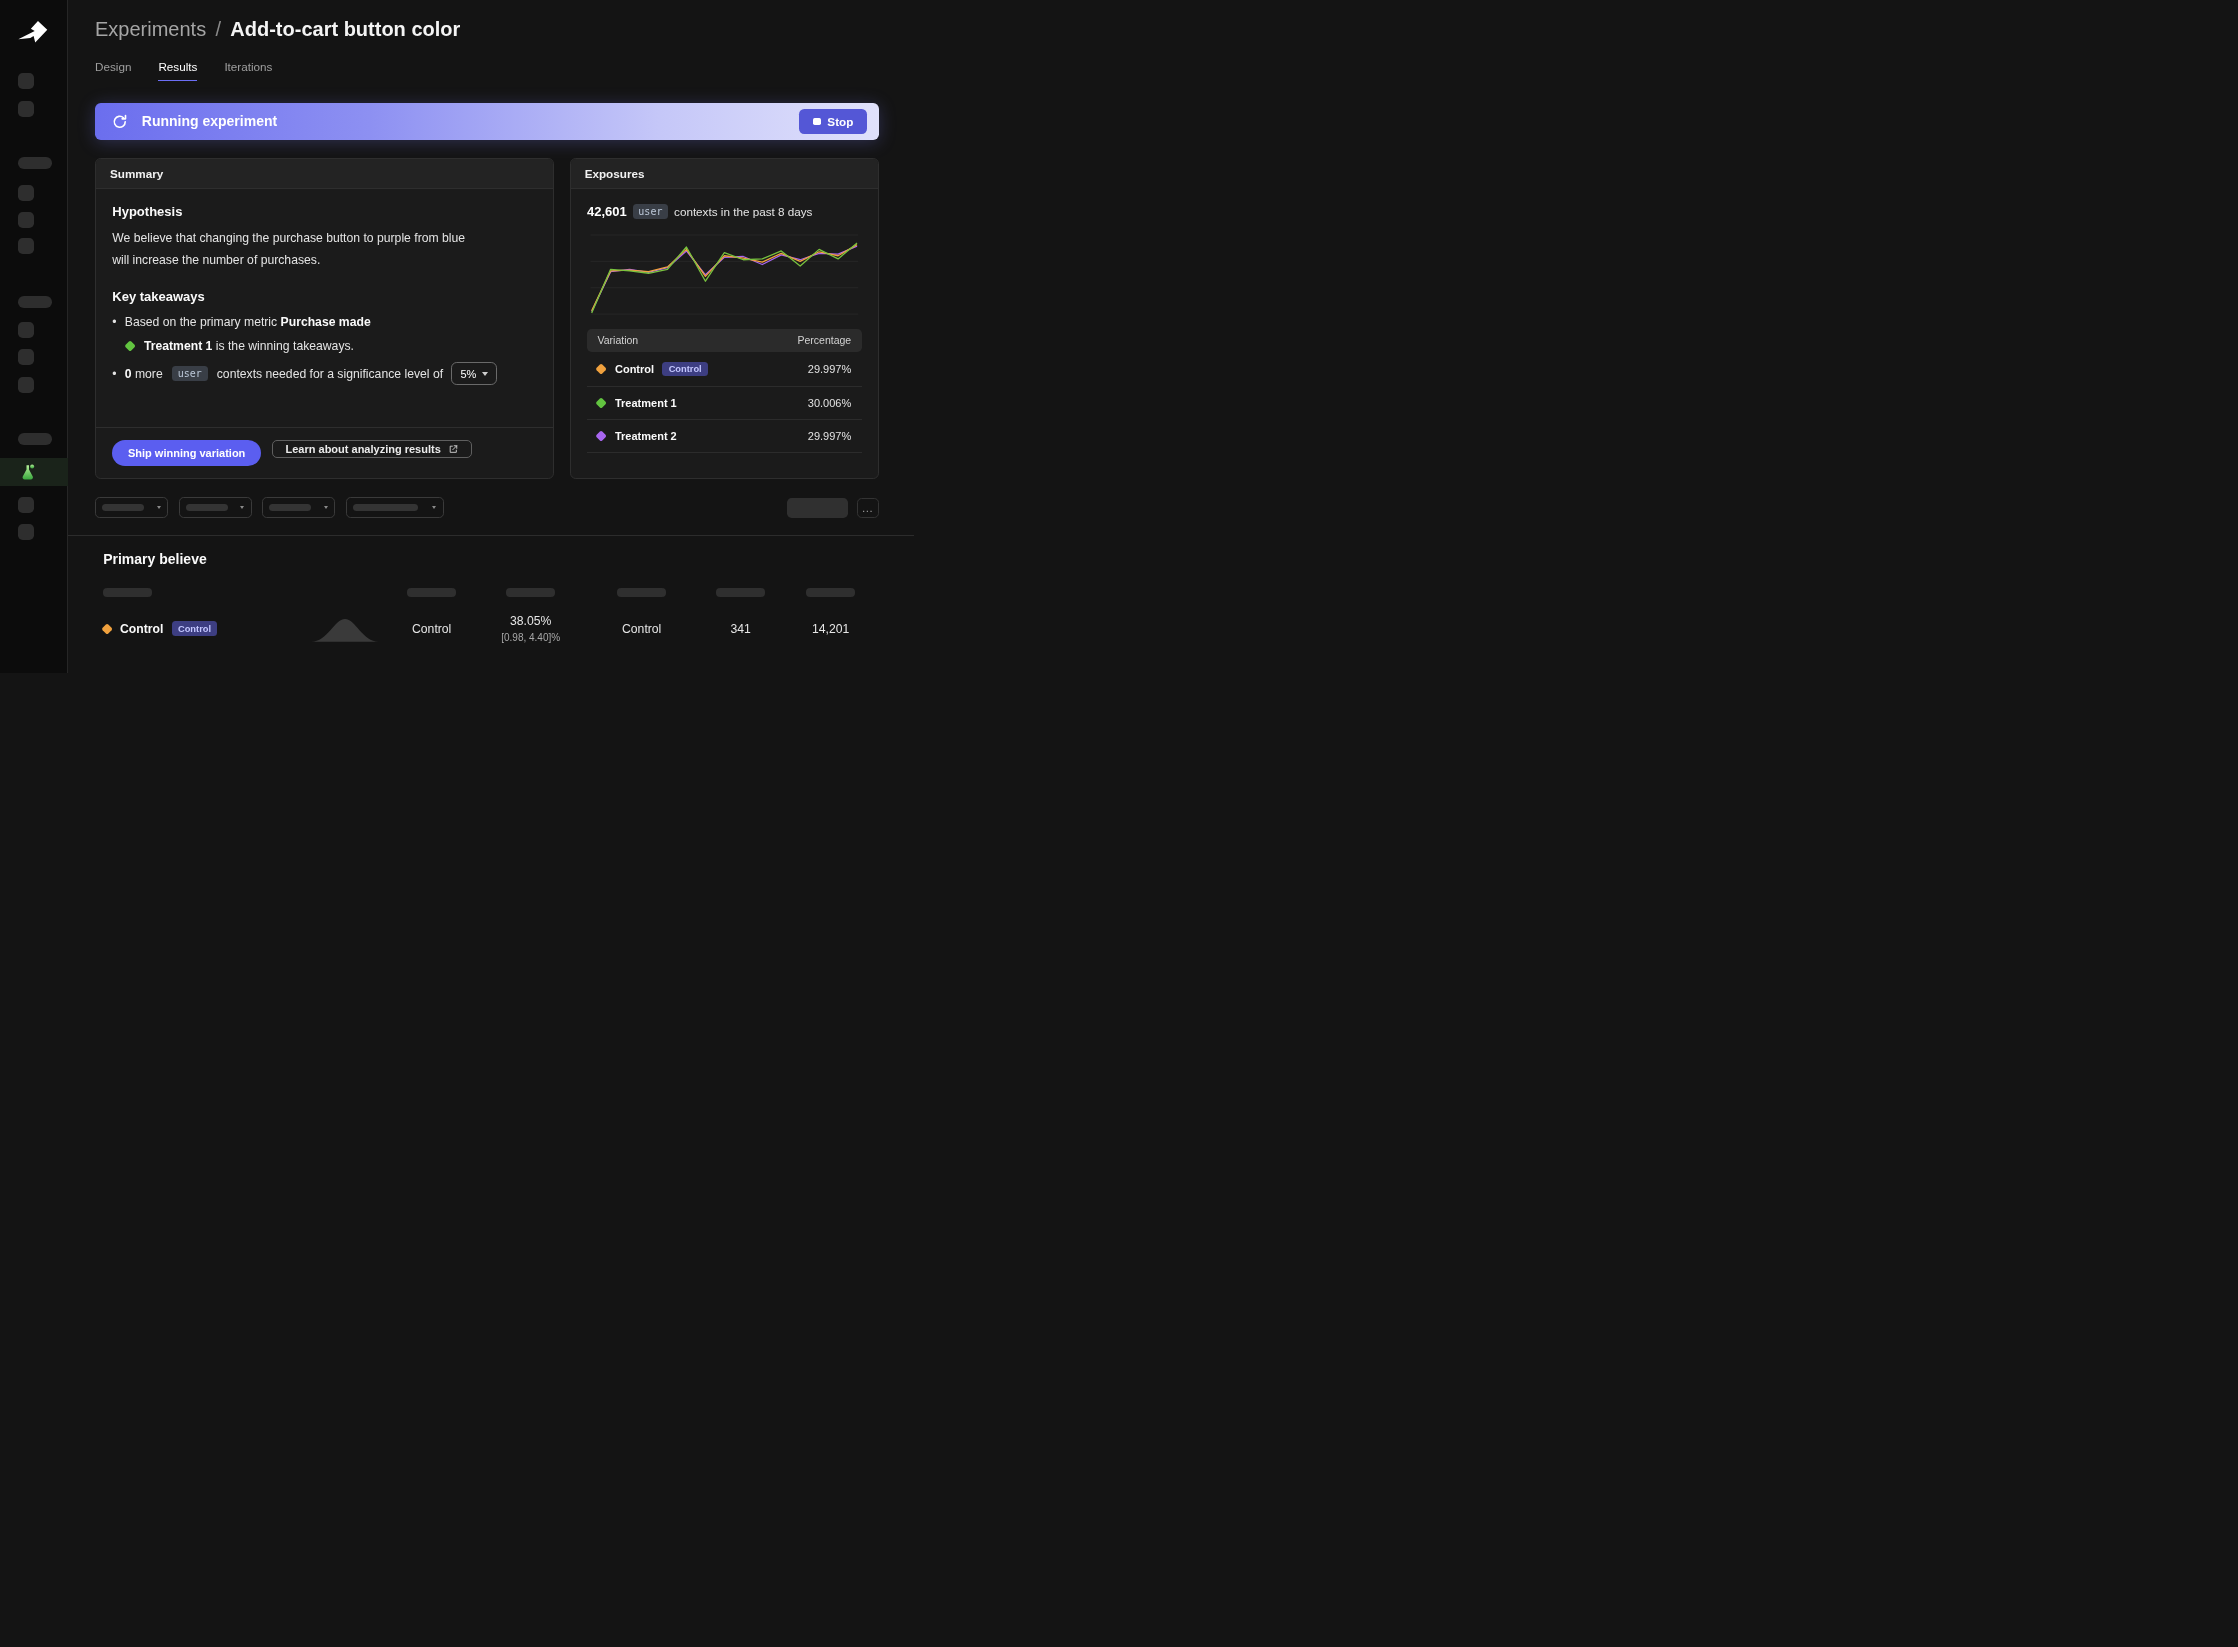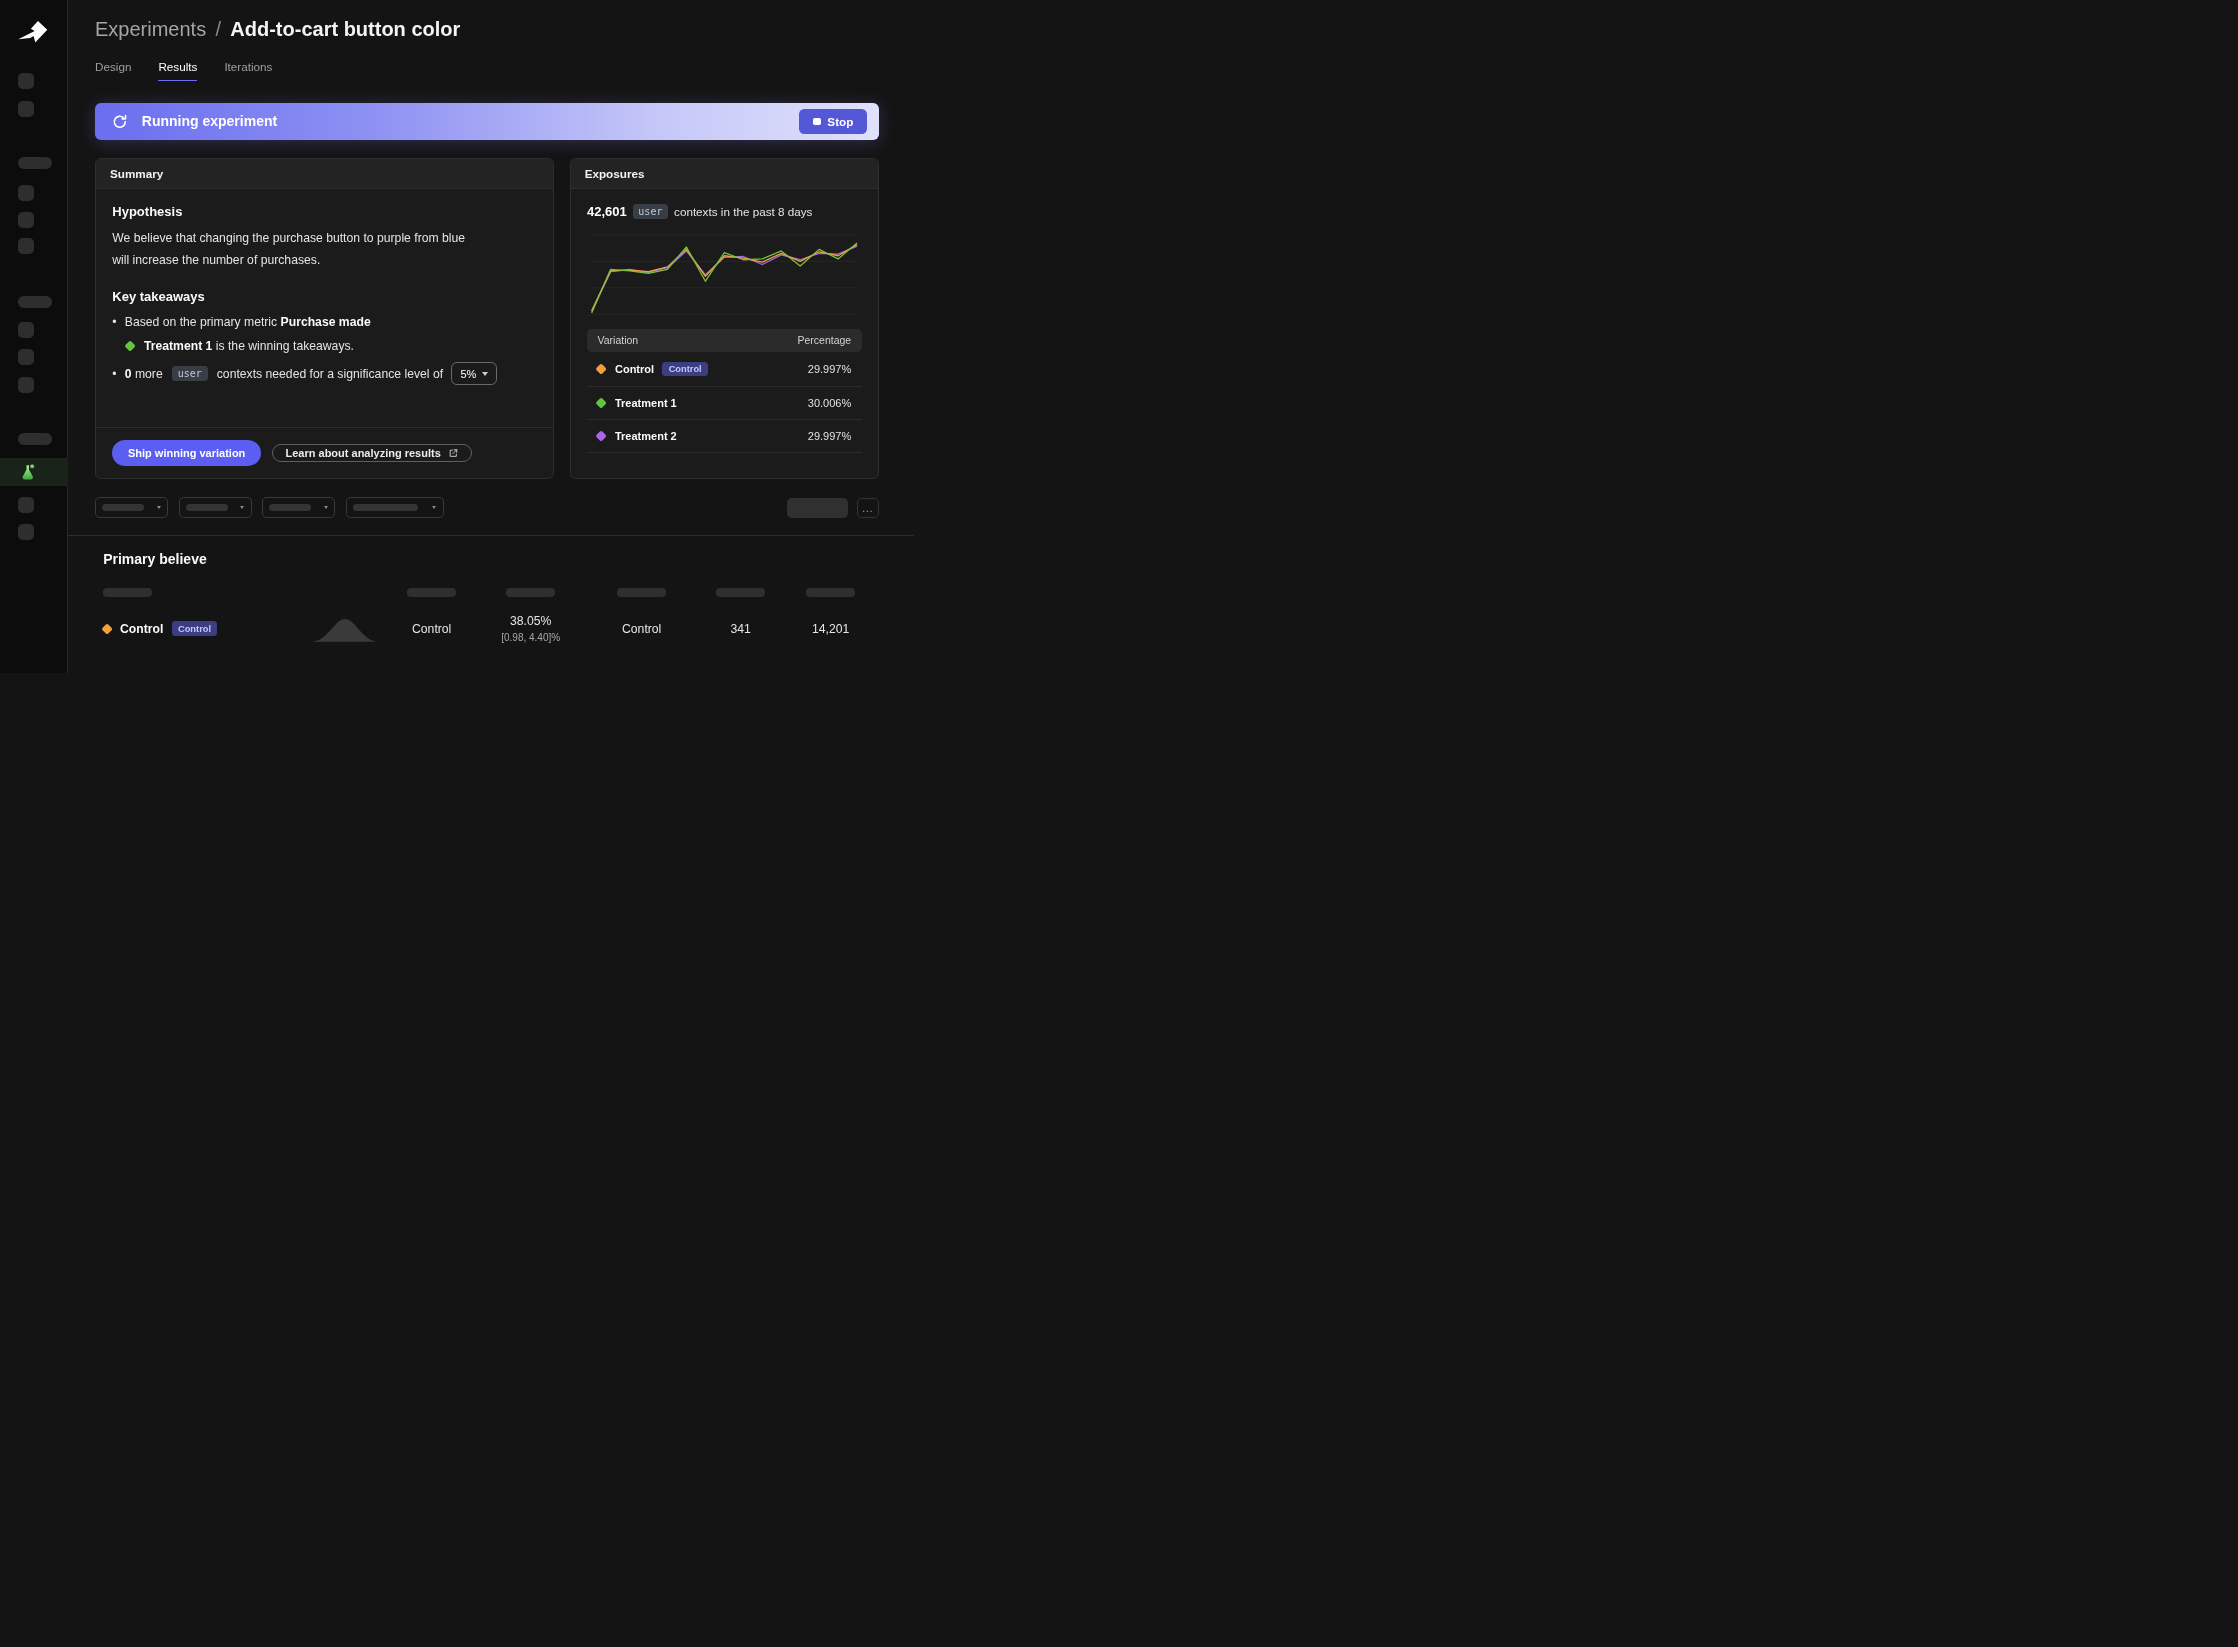--- a/index.html
+++ b/index.html
@@ -87,7 +87,7 @@
   }
   .chev { width:0; height:0; border-left:3.5px solid transparent; border-right:3.5px solid transparent; border-top:4.1px solid #cfcfcf; }
   .card-footer {
-    border-top:0.6px solid #2e2e2e; padding:11.7px 16.3px; display:flex; gap:10.5px; align-items:center;margin-top:21px;
+    border-top:0.6px solid #2e2e2e; padding:11.7px 16.3px; display:flex; gap:10.5px; align-items:flex-start;margin-top:21px;
   }
   .btn { font-family:inherit; font-size:11px; cursor:pointer; }
   .btn.primary {

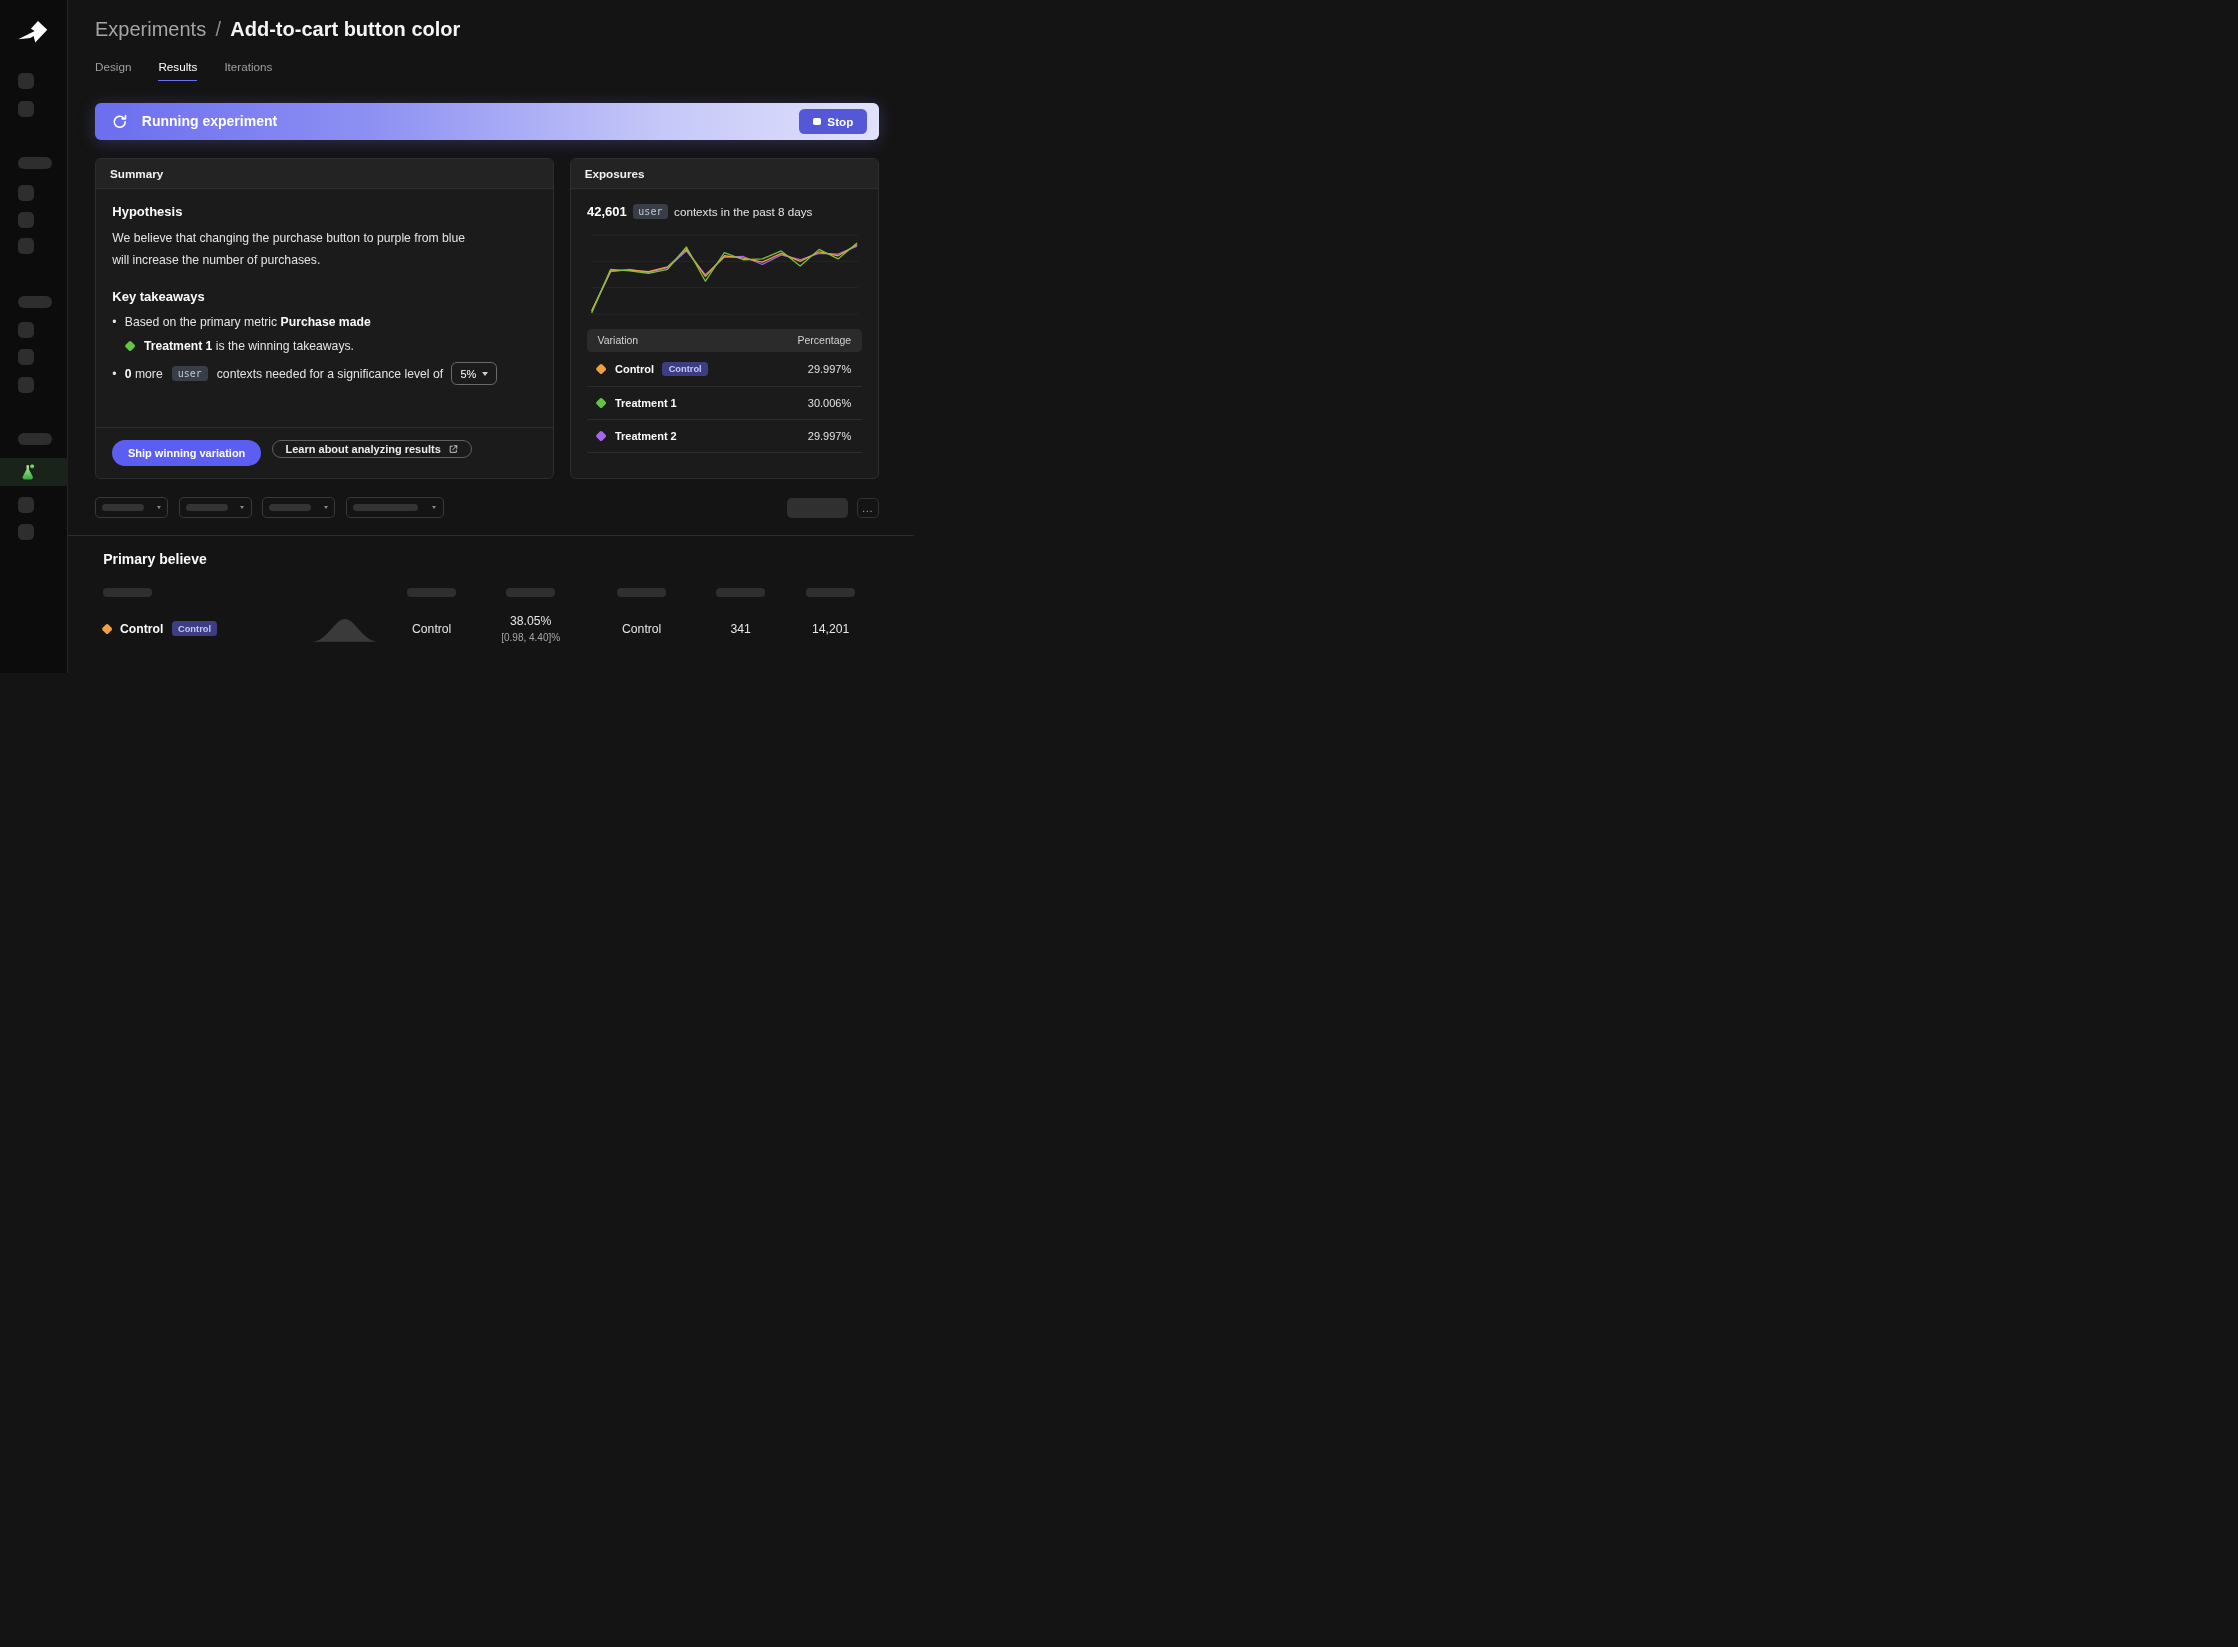--- a/index.html
+++ b/index.html
@@ -96,7 +96,7 @@
   }
   .btn.ghost {
     background:transparent; color:#ececec; font-weight:600;
-    border:0.9px solid #5f5f5f; border-radius:10px; padding:2px 13px;
+    border:0.9px solid #5f5f5f; border-radius:5px; padding:2px 13px;
     display:flex; align-items:center; gap:7px;
   }
   .btn.ghost svg { width:10.5px; height:10.5px; }

